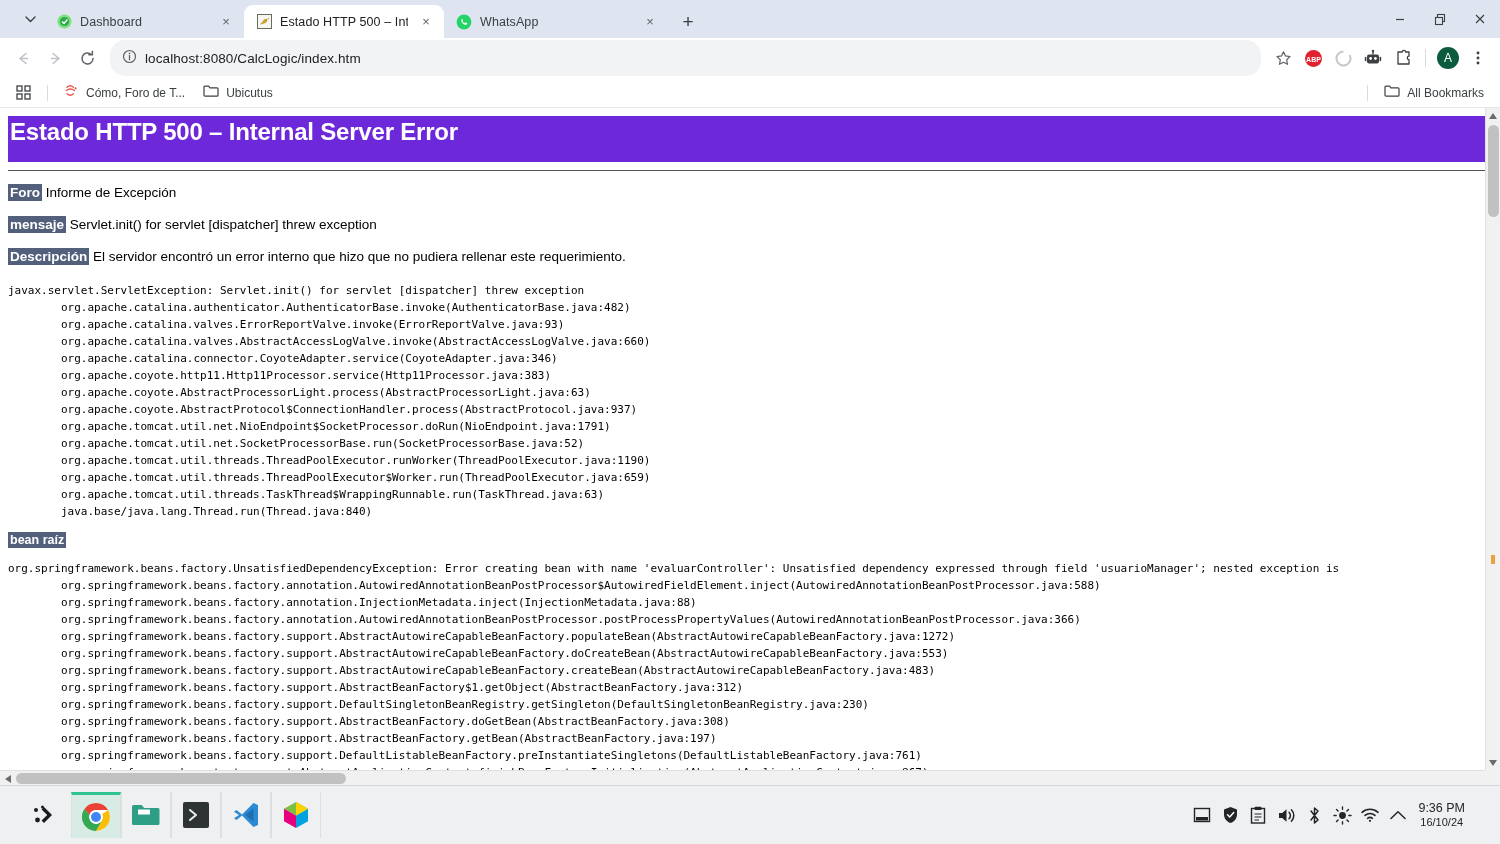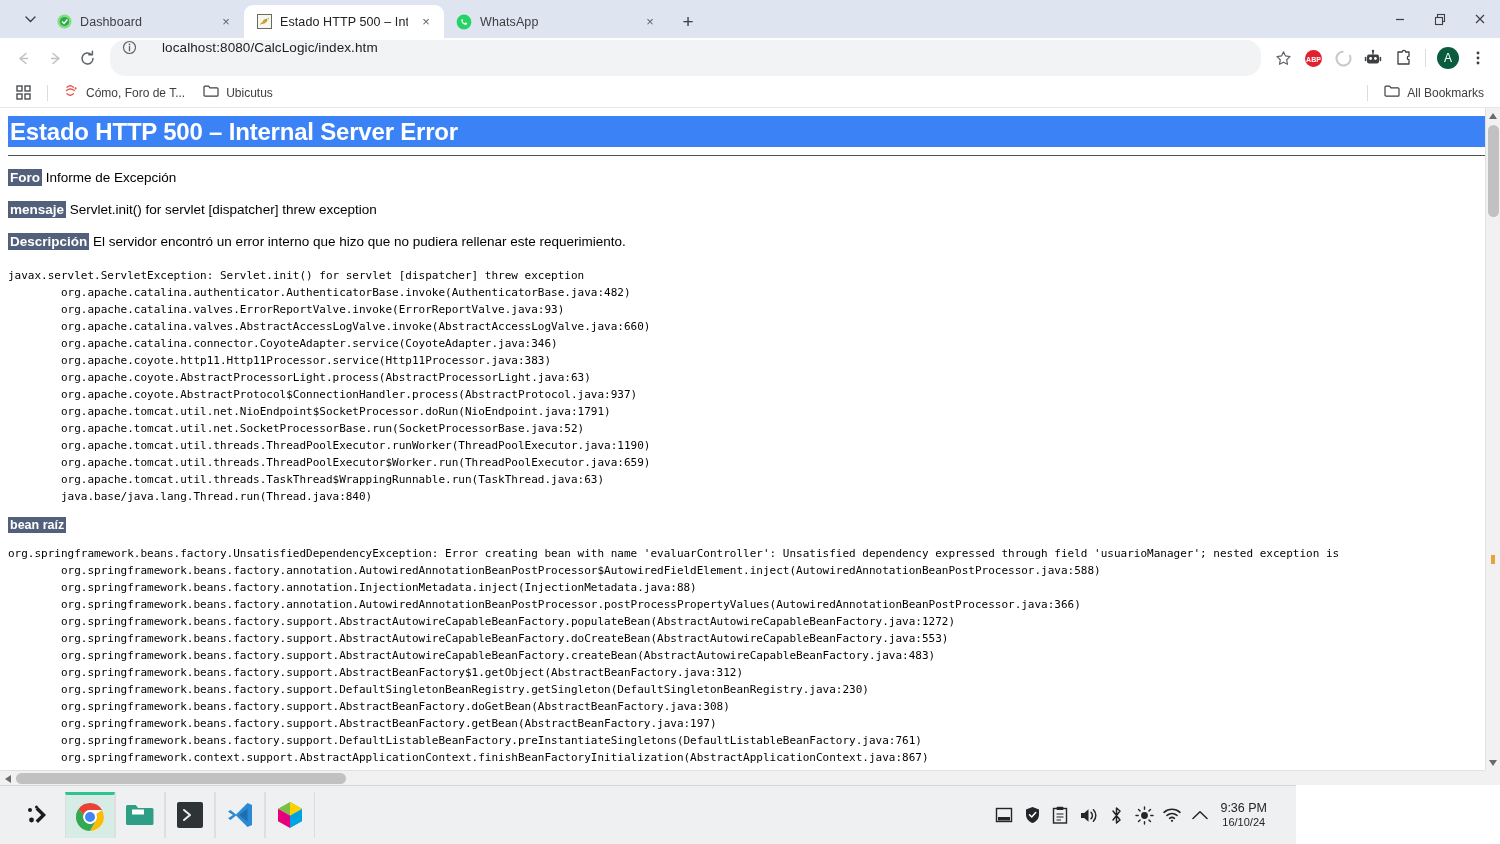--- a/index.html
+++ b/index.html
@@ -55,7 +55,7 @@
   .navbtn.disabled { color: #bdc1c6; }
   .omnibox {
     flex: 1; height: 36px; background: #f1f3f4; border-radius: 15px;
-    display: flex; padding: 0 10px 0 12px; margin: 0 6px; gap: 25px;
+    display: flex; align-items: center; padding: 0 10px 0 12px; margin: 0 6px; gap: 8px;
     min-width: 0;
   }
   .omni-url { font-size: 13.5px; color: #202124; white-space: nowrap; overflow: hidden; letter-spacing: .1px; }

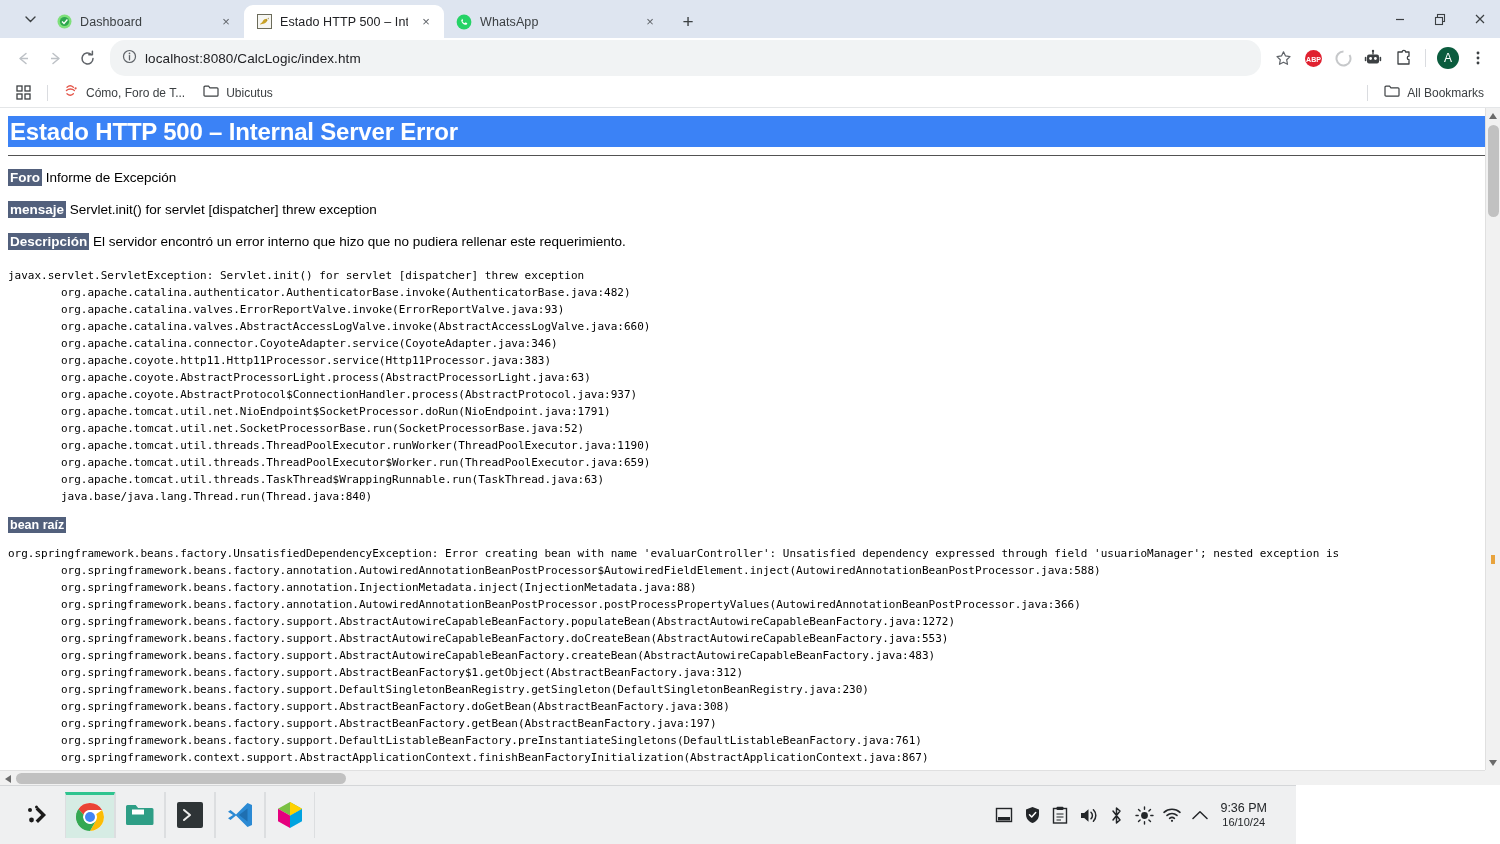--- a/index.html
+++ b/index.html
@@ -85,8 +85,8 @@
   }
   .errpage { font-family: "Liberation Sans", sans-serif; }
   .errpage h1 {
-    font-size: 24px; font-weight: bold; color: #ffffff; background: #3b82f6;
-    display: block; padding: 2px 0 1px 2px; margin: 0 0 6px 0; letter-spacing: -.2px;
+    font-size: 24px; font-weight: bold; color: #ffffff; background: #6d28d9;
+    display: block; padding: 2px 0 16px 2px; margin: 0 0 6px 0; letter-spacing: -.2px;
   }
   .hr { border: 0; border-top: 1px solid #525252; margin: 8px 0 14px 0; }
   .errline { font-size: 13.5px; color: #000; margin: 0 0 16px 0; line-height: 1.2; }

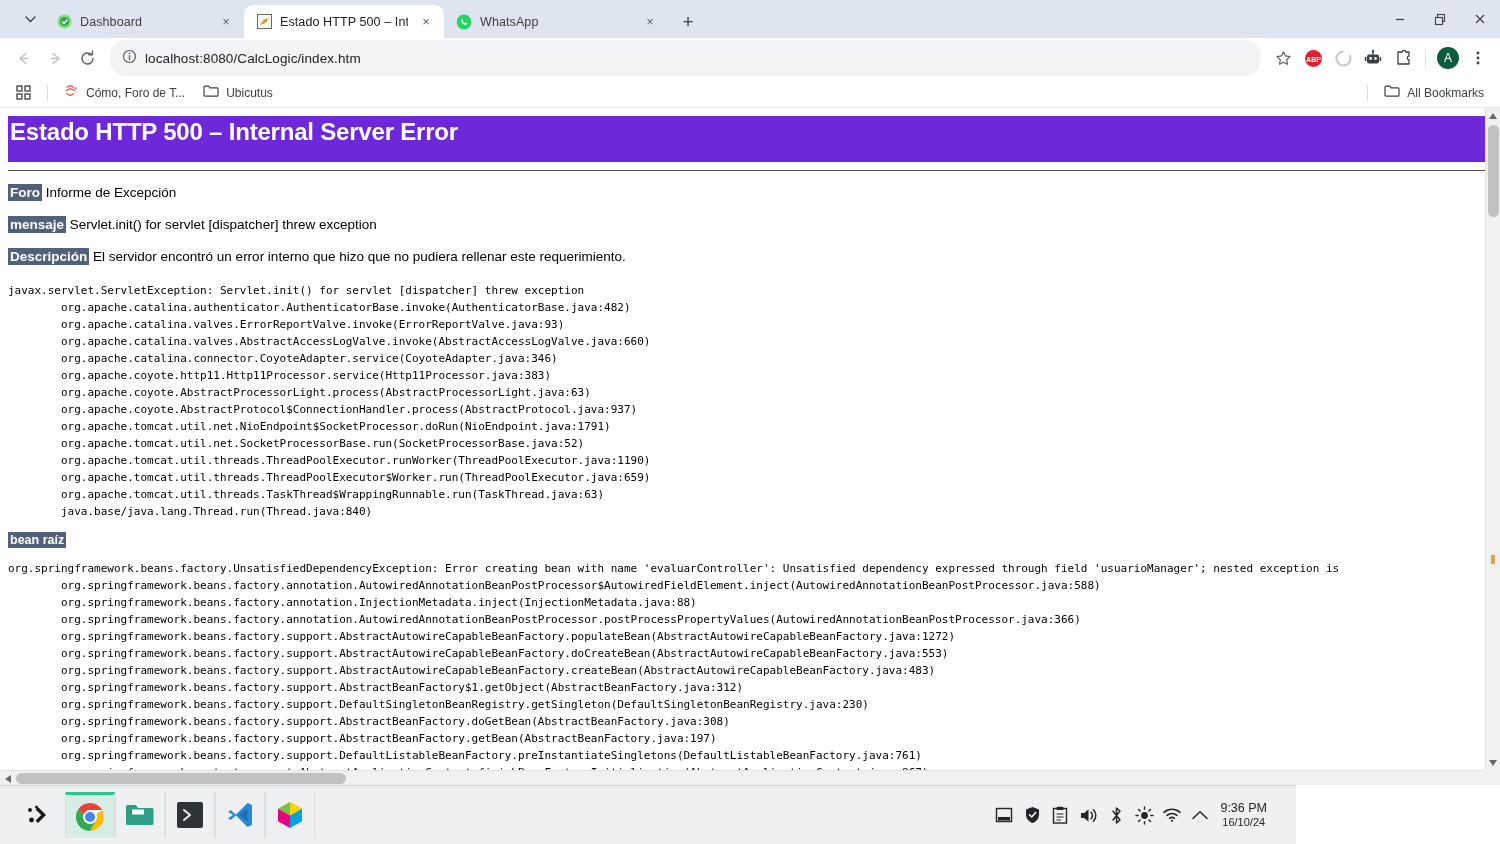--- a/index.html
+++ b/index.html
@@ -111,9 +111,9 @@
 
   
   .taskbar {
-    position: absolute; left: 0; bottom: 0; width: 1296px; height: 59px;
+    position: absolute; left: 0; bottom: 0; width: 1500px; height: 59px;
     background: #eff0f1; border-top: 1px solid #d4d6d8;
-    display: flex; align-items: center; padding: 0 15px;
+    display: flex; align-items: center; padding: 0 21px;
   }
   .tb-launcher { width: 46px; height: 46px; display: flex; align-items: center; justify-content: center; flex: none; }
   .tb-apps { display: flex; align-items: center; gap: 0; margin-left: 4px; }

